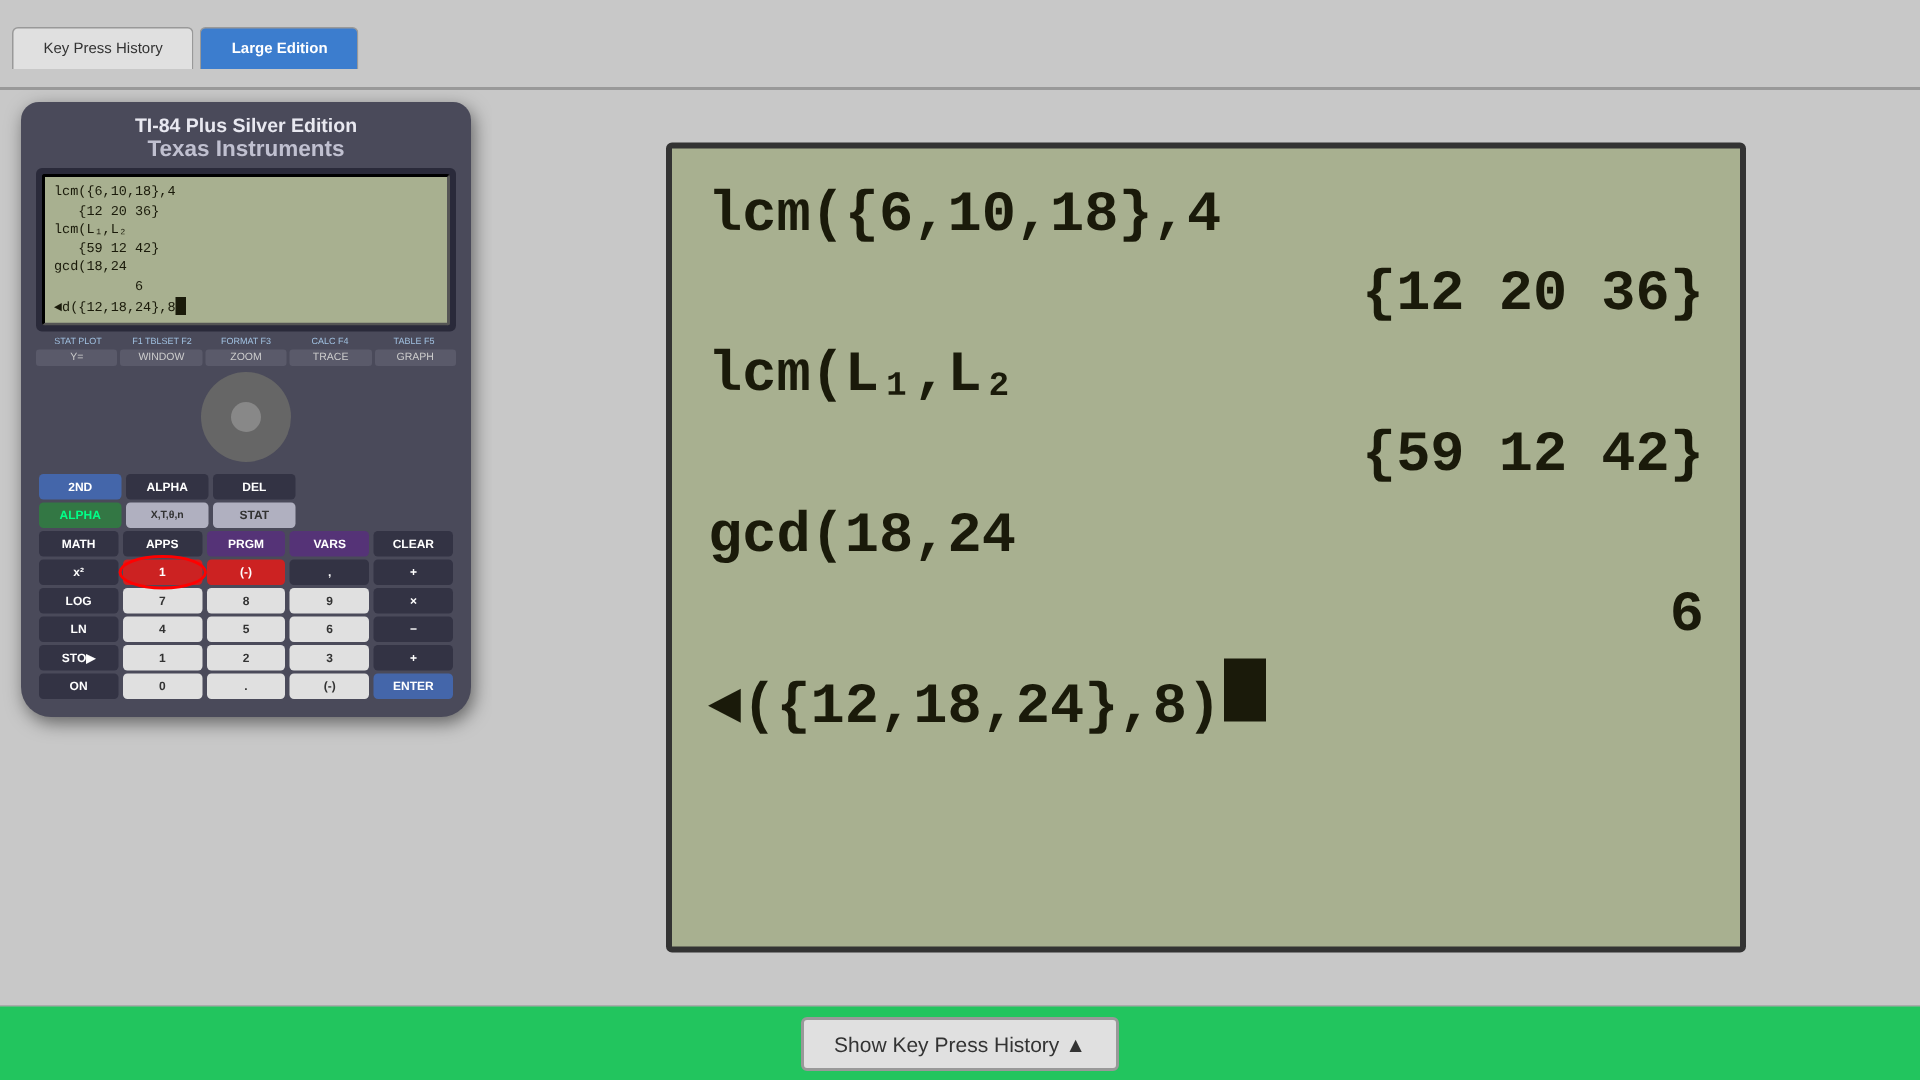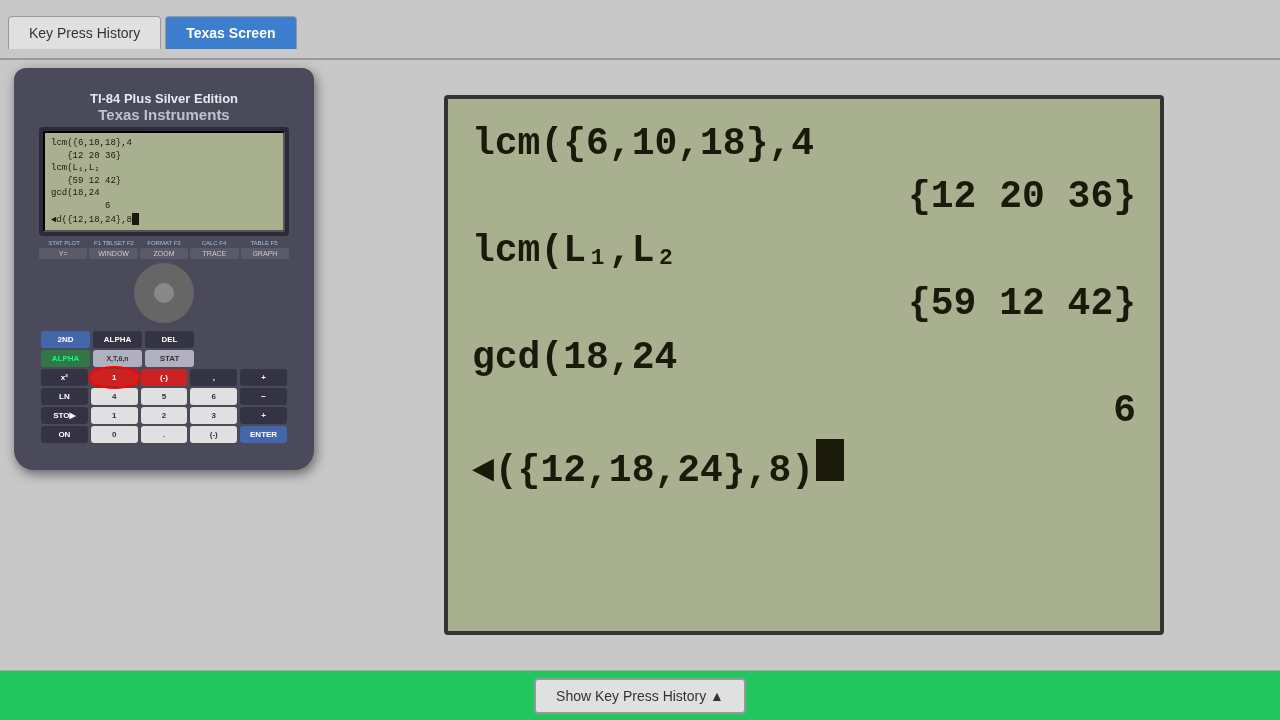--- a/index.html
+++ b/index.html
@@ -30,7 +30,7 @@
       border-bottom: none;
       border-radius: 4px 4px 0 0;
       cursor: pointer;
-      font-size: 14px;
+      font-size: 10px;
       background: #e0e0e0;
       color: #333;
     }

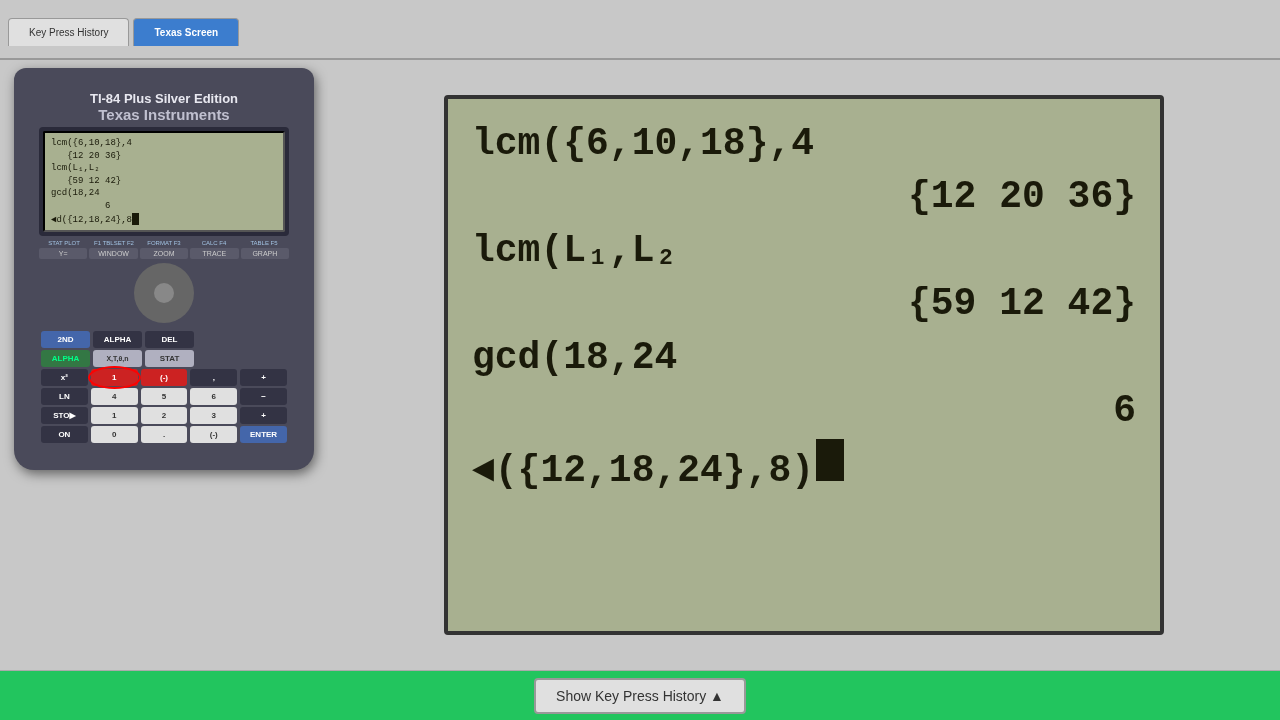--- a/index.html
+++ b/index.html
@@ -288,7 +288,7 @@
 
 <div class="tab-bar">
   <div class="tab">Key Press History</div>
-  <div class="tab active">Texas Screen</div>
+  <div class="tab active">Large Edition</div>
 </div>
 
 <div class="main-area">

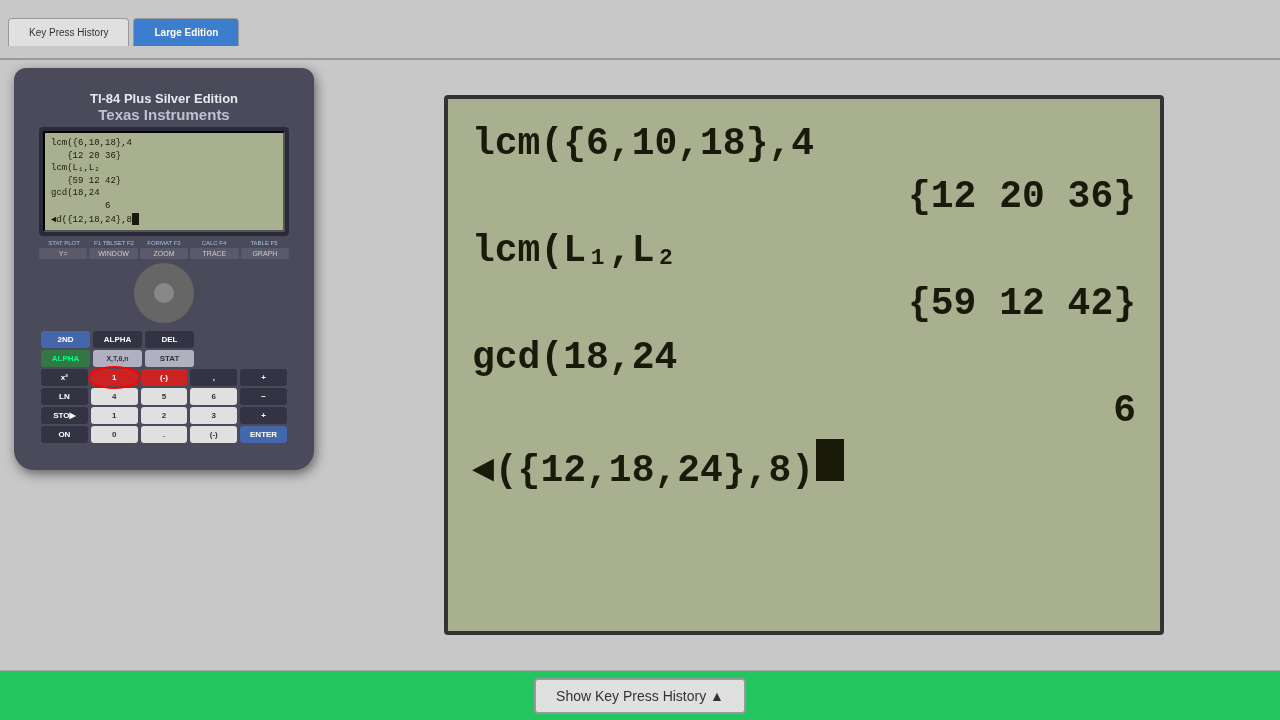--- a/index.html
+++ b/index.html
@@ -64,7 +64,7 @@
       width: 300px;
       background: #4a4a5a;
       border-radius: 12px 12px 20px 20px;
-      padding: 23px;
+      padding: 8px;
       box-shadow: 2px 4px 12px rgba(0,0,0,0.5);
     }
 

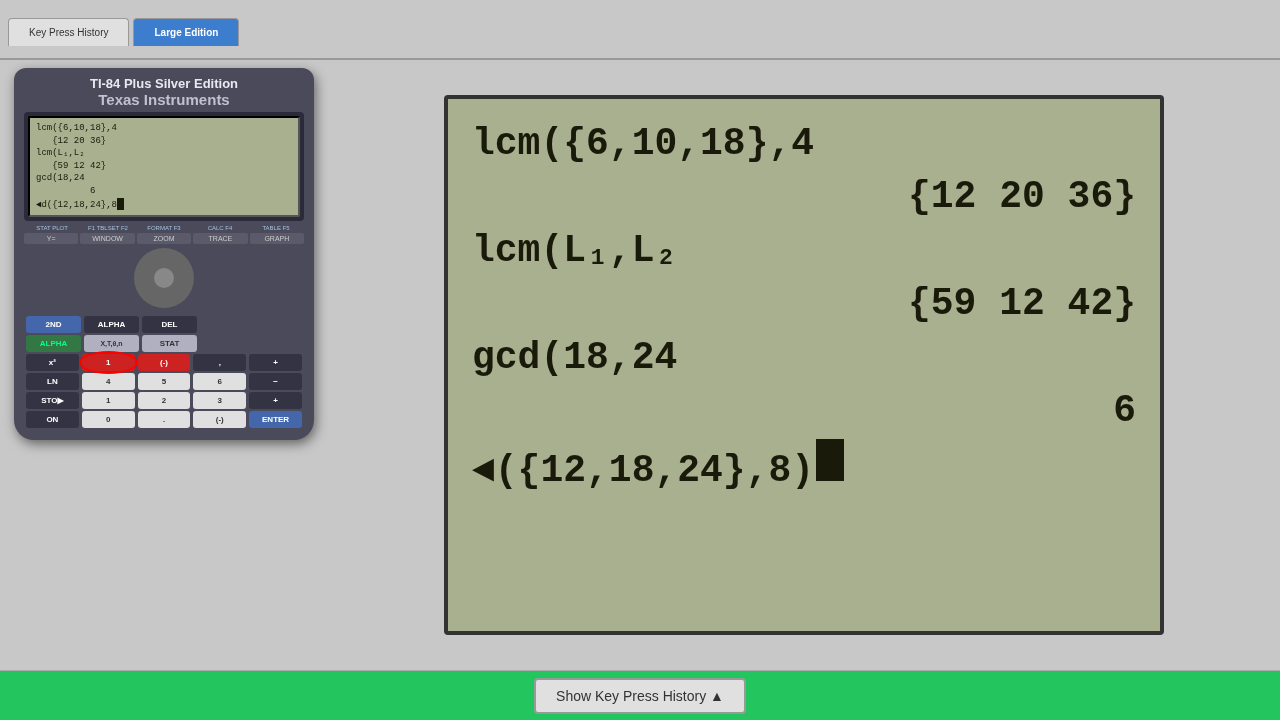--- a/index.html
+++ b/index.html
@@ -349,6 +349,13 @@
           <div style="flex:2"></div>
         </div>
 
+        <div class="btn-row">
+          <button class="calc-btn dark-btn">MATH</button>
+          <button class="calc-btn dark-btn">APPS</button>
+          <button class="calc-btn purple-btn">PRGM</button>
+          <button class="calc-btn purple-btn">VARS</button>
+          <button class="calc-btn dark-btn">CLEAR</button>
+        </div>
 
 
         <div class="btn-row">

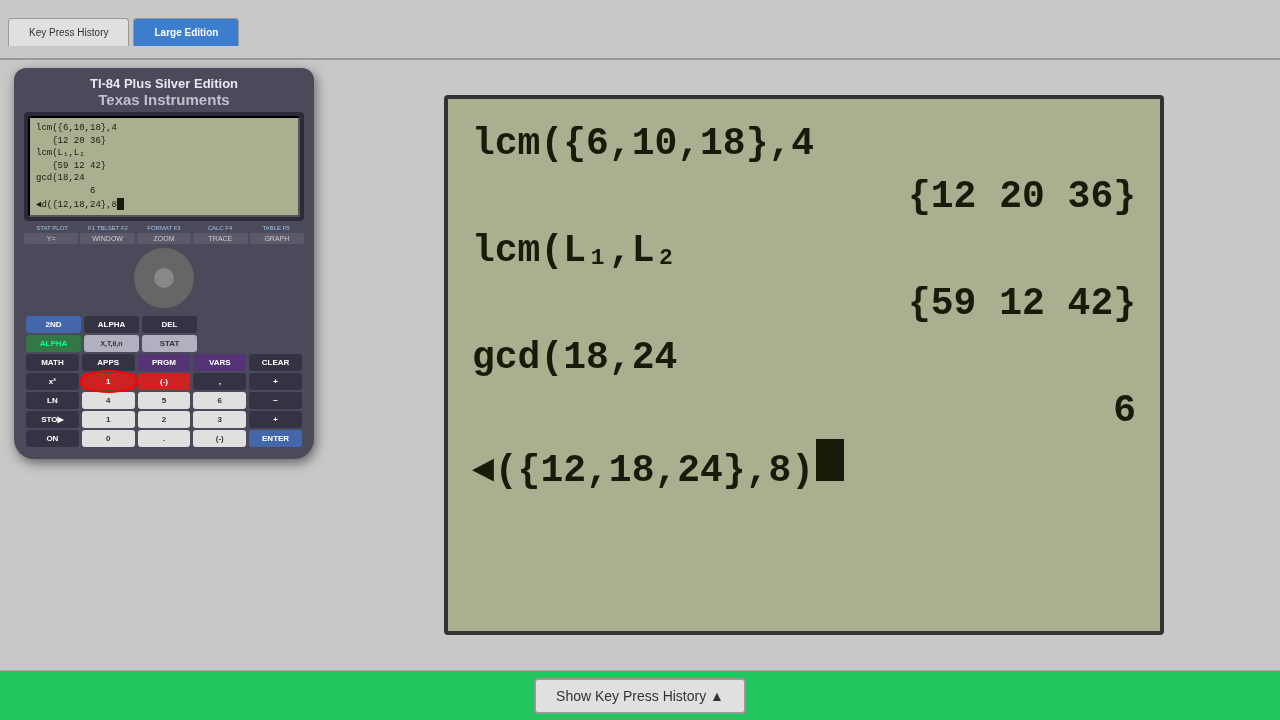--- a/index.html
+++ b/index.html
@@ -368,6 +368,13 @@
           <button class="calc-btn dark-btn">+</button>
         </div>
 
+        <div class="btn-row">
+          <button class="calc-btn dark-btn">LOG</button>
+          <button class="calc-btn white-btn">7</button>
+          <button class="calc-btn white-btn">8</button>
+          <button class="calc-btn white-btn">9</button>
+          <button class="calc-btn dark-btn">×</button>
+        </div>
 
         <div class="btn-row">
           <button class="calc-btn dark-btn">LN</button>

